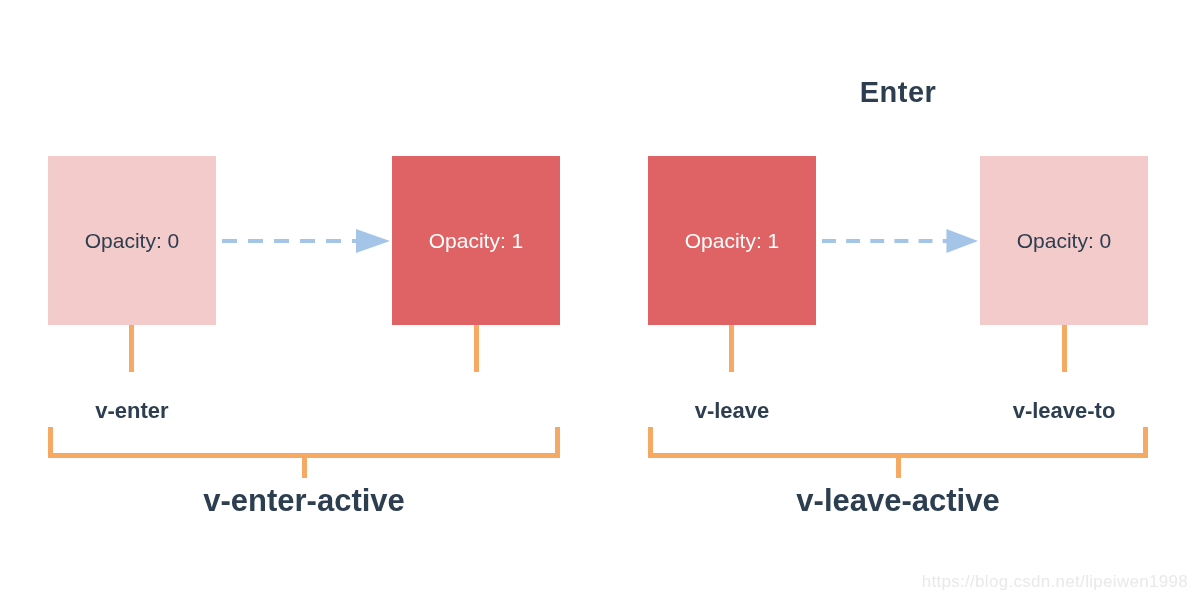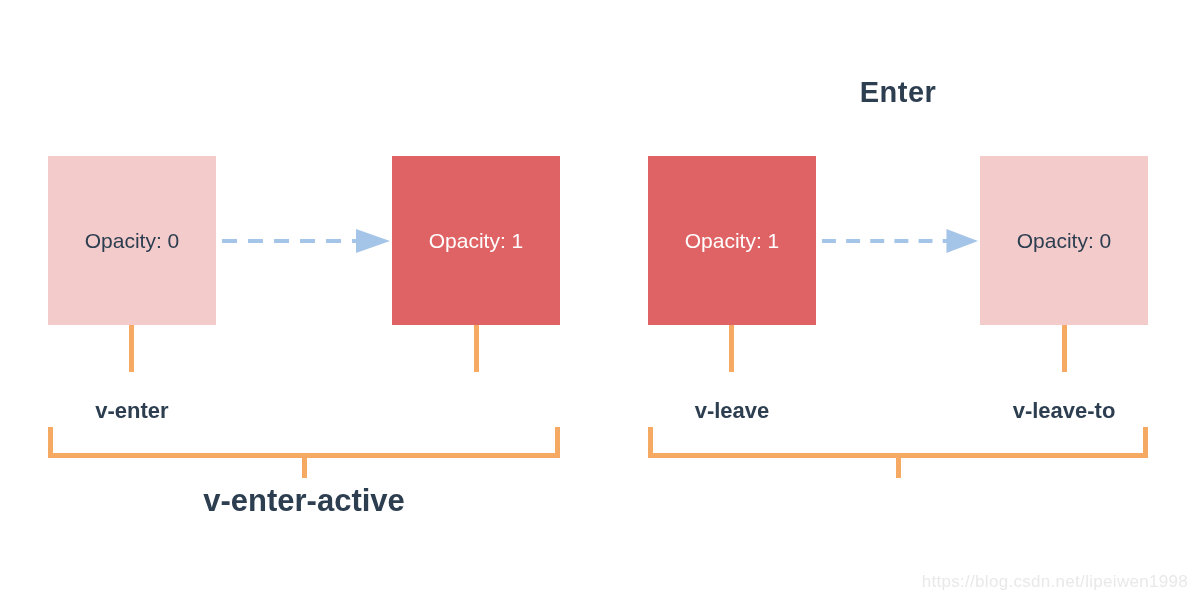--- a/index.html
+++ b/index.html
@@ -178,6 +178,7 @@
 
     <div class="bracket"></div>
     <div class="bracket-stem"></div>
+    <div class="active-label">v-leave-active</div>
   </div>
 
   <div class="watermark">https://blog.csdn.net/lipeiwen1998</div>

